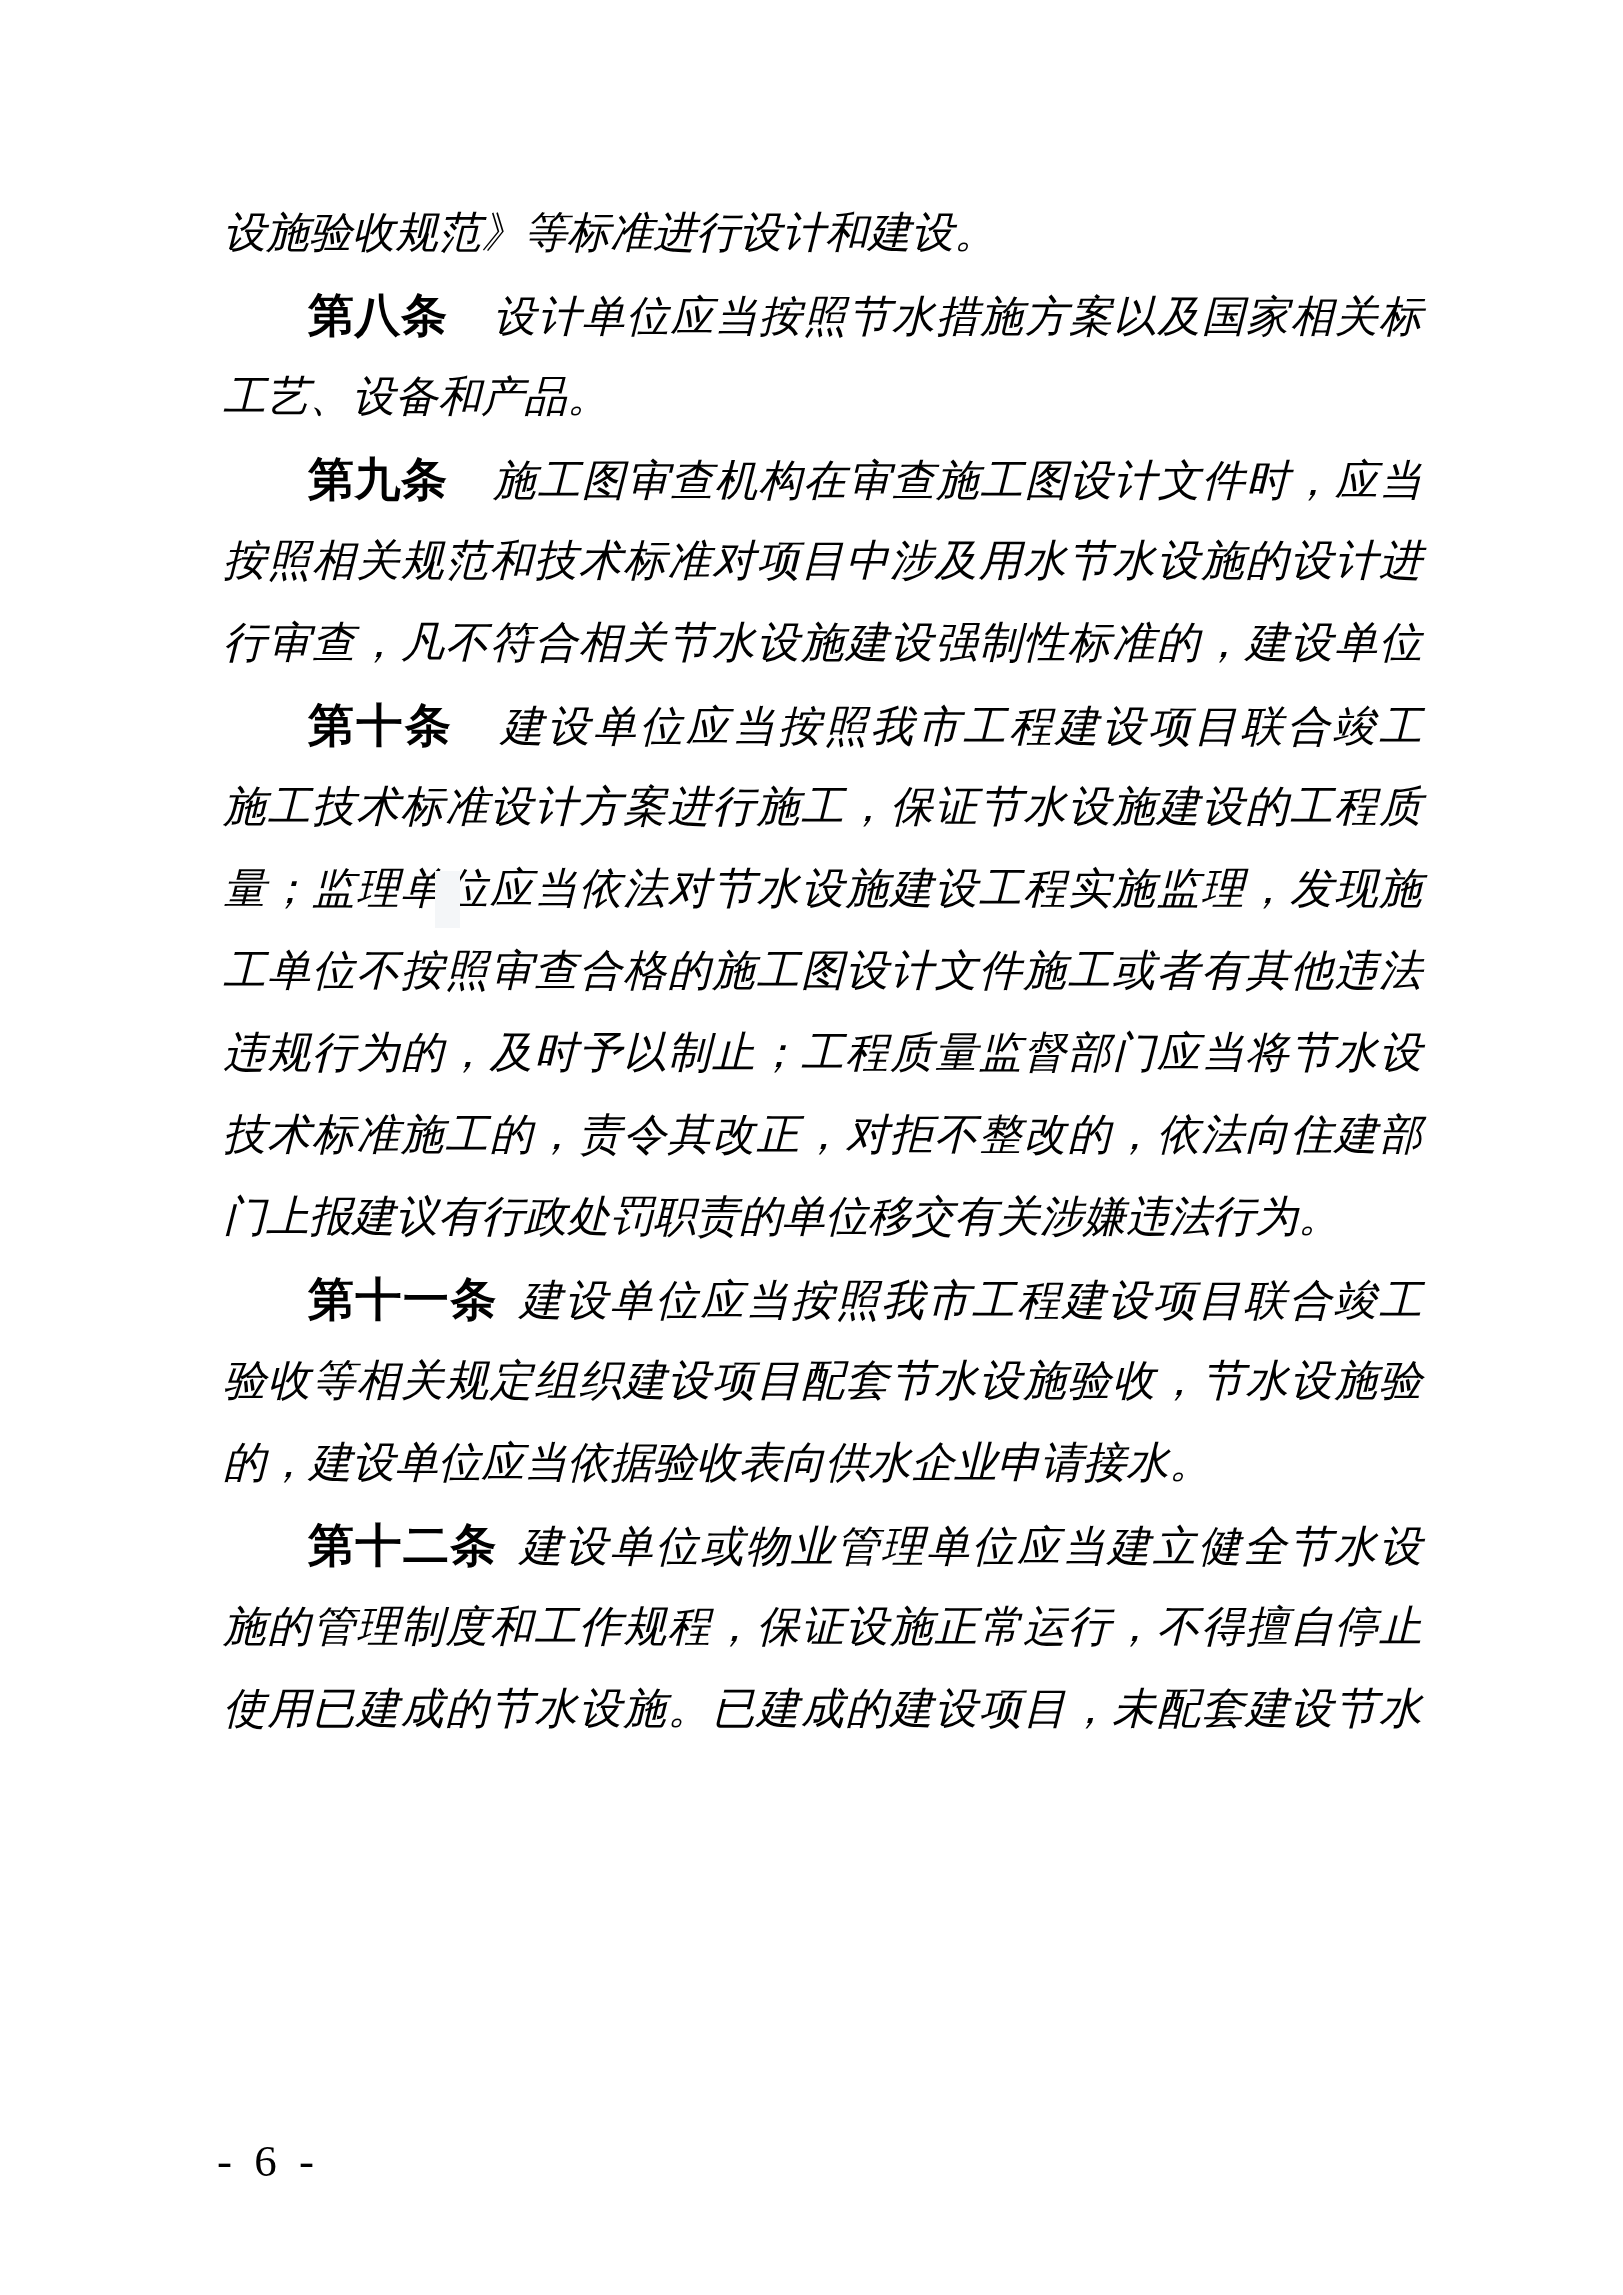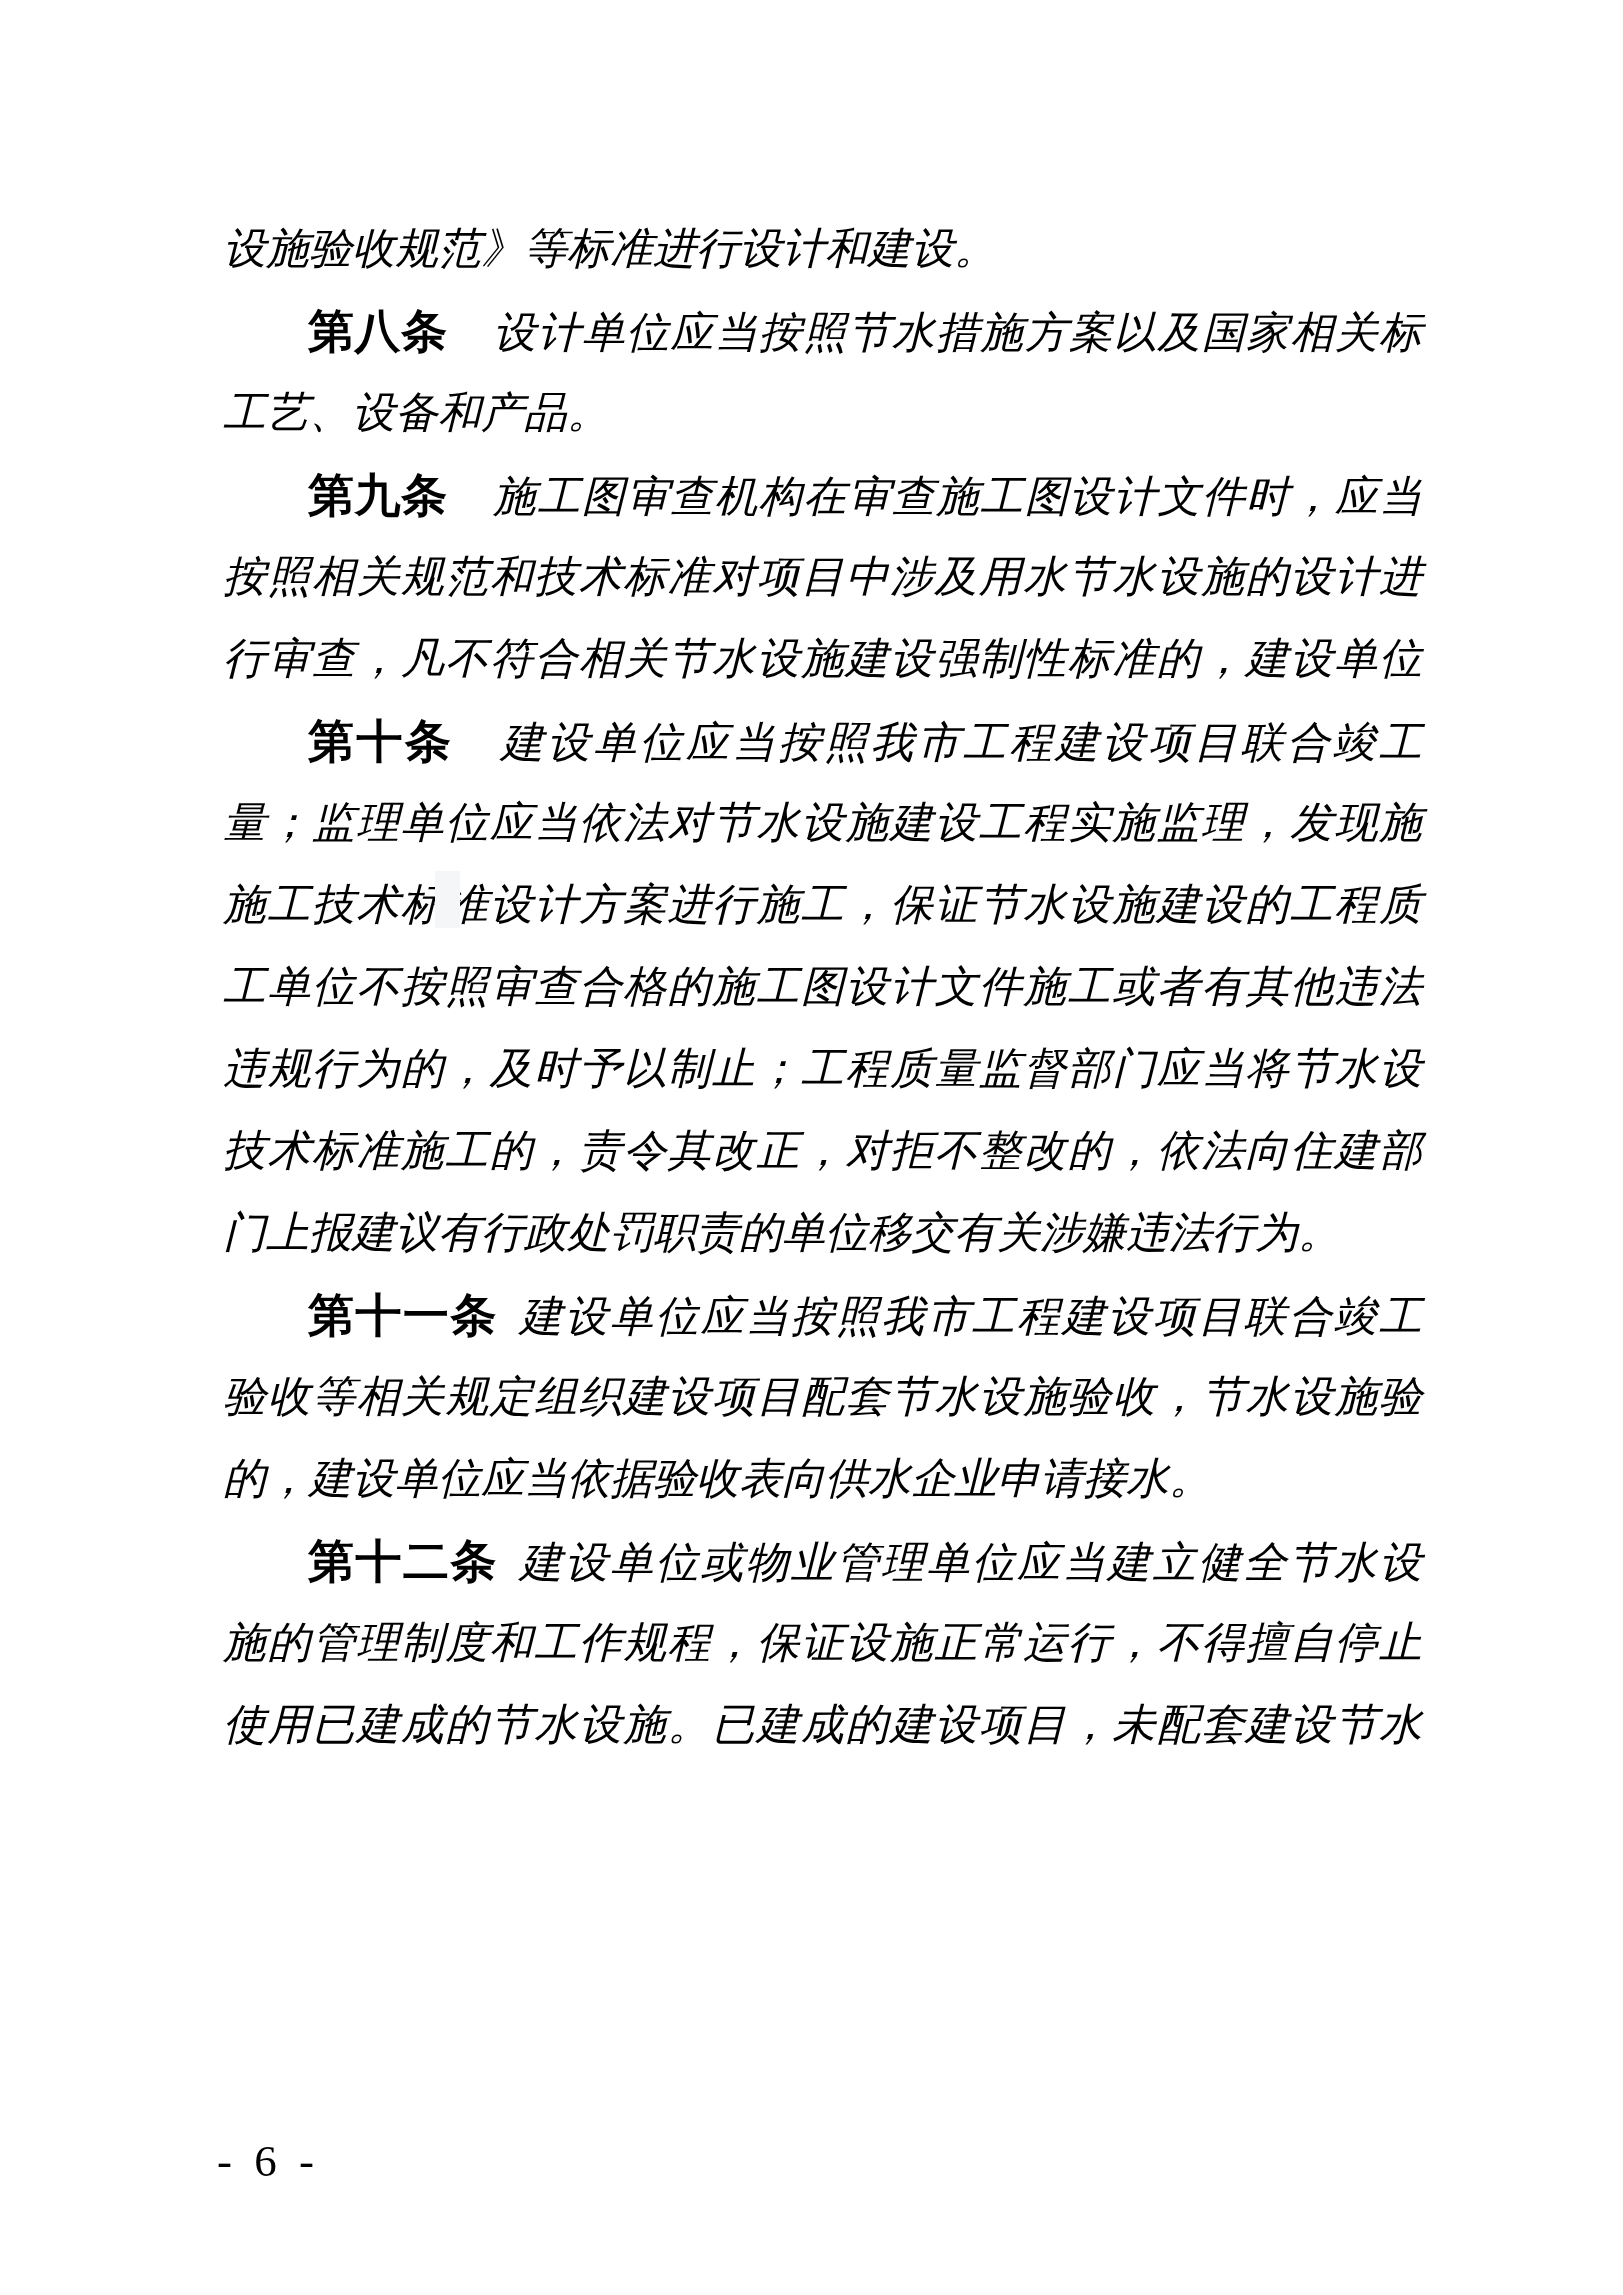--- a/index.html
+++ b/index.html
@@ -19,7 +19,7 @@
   .text-block {
     position: absolute;
     left: 223px;
-    top: 208px;
+    top: 192px;
     width: 1199px;
   }
   .line {

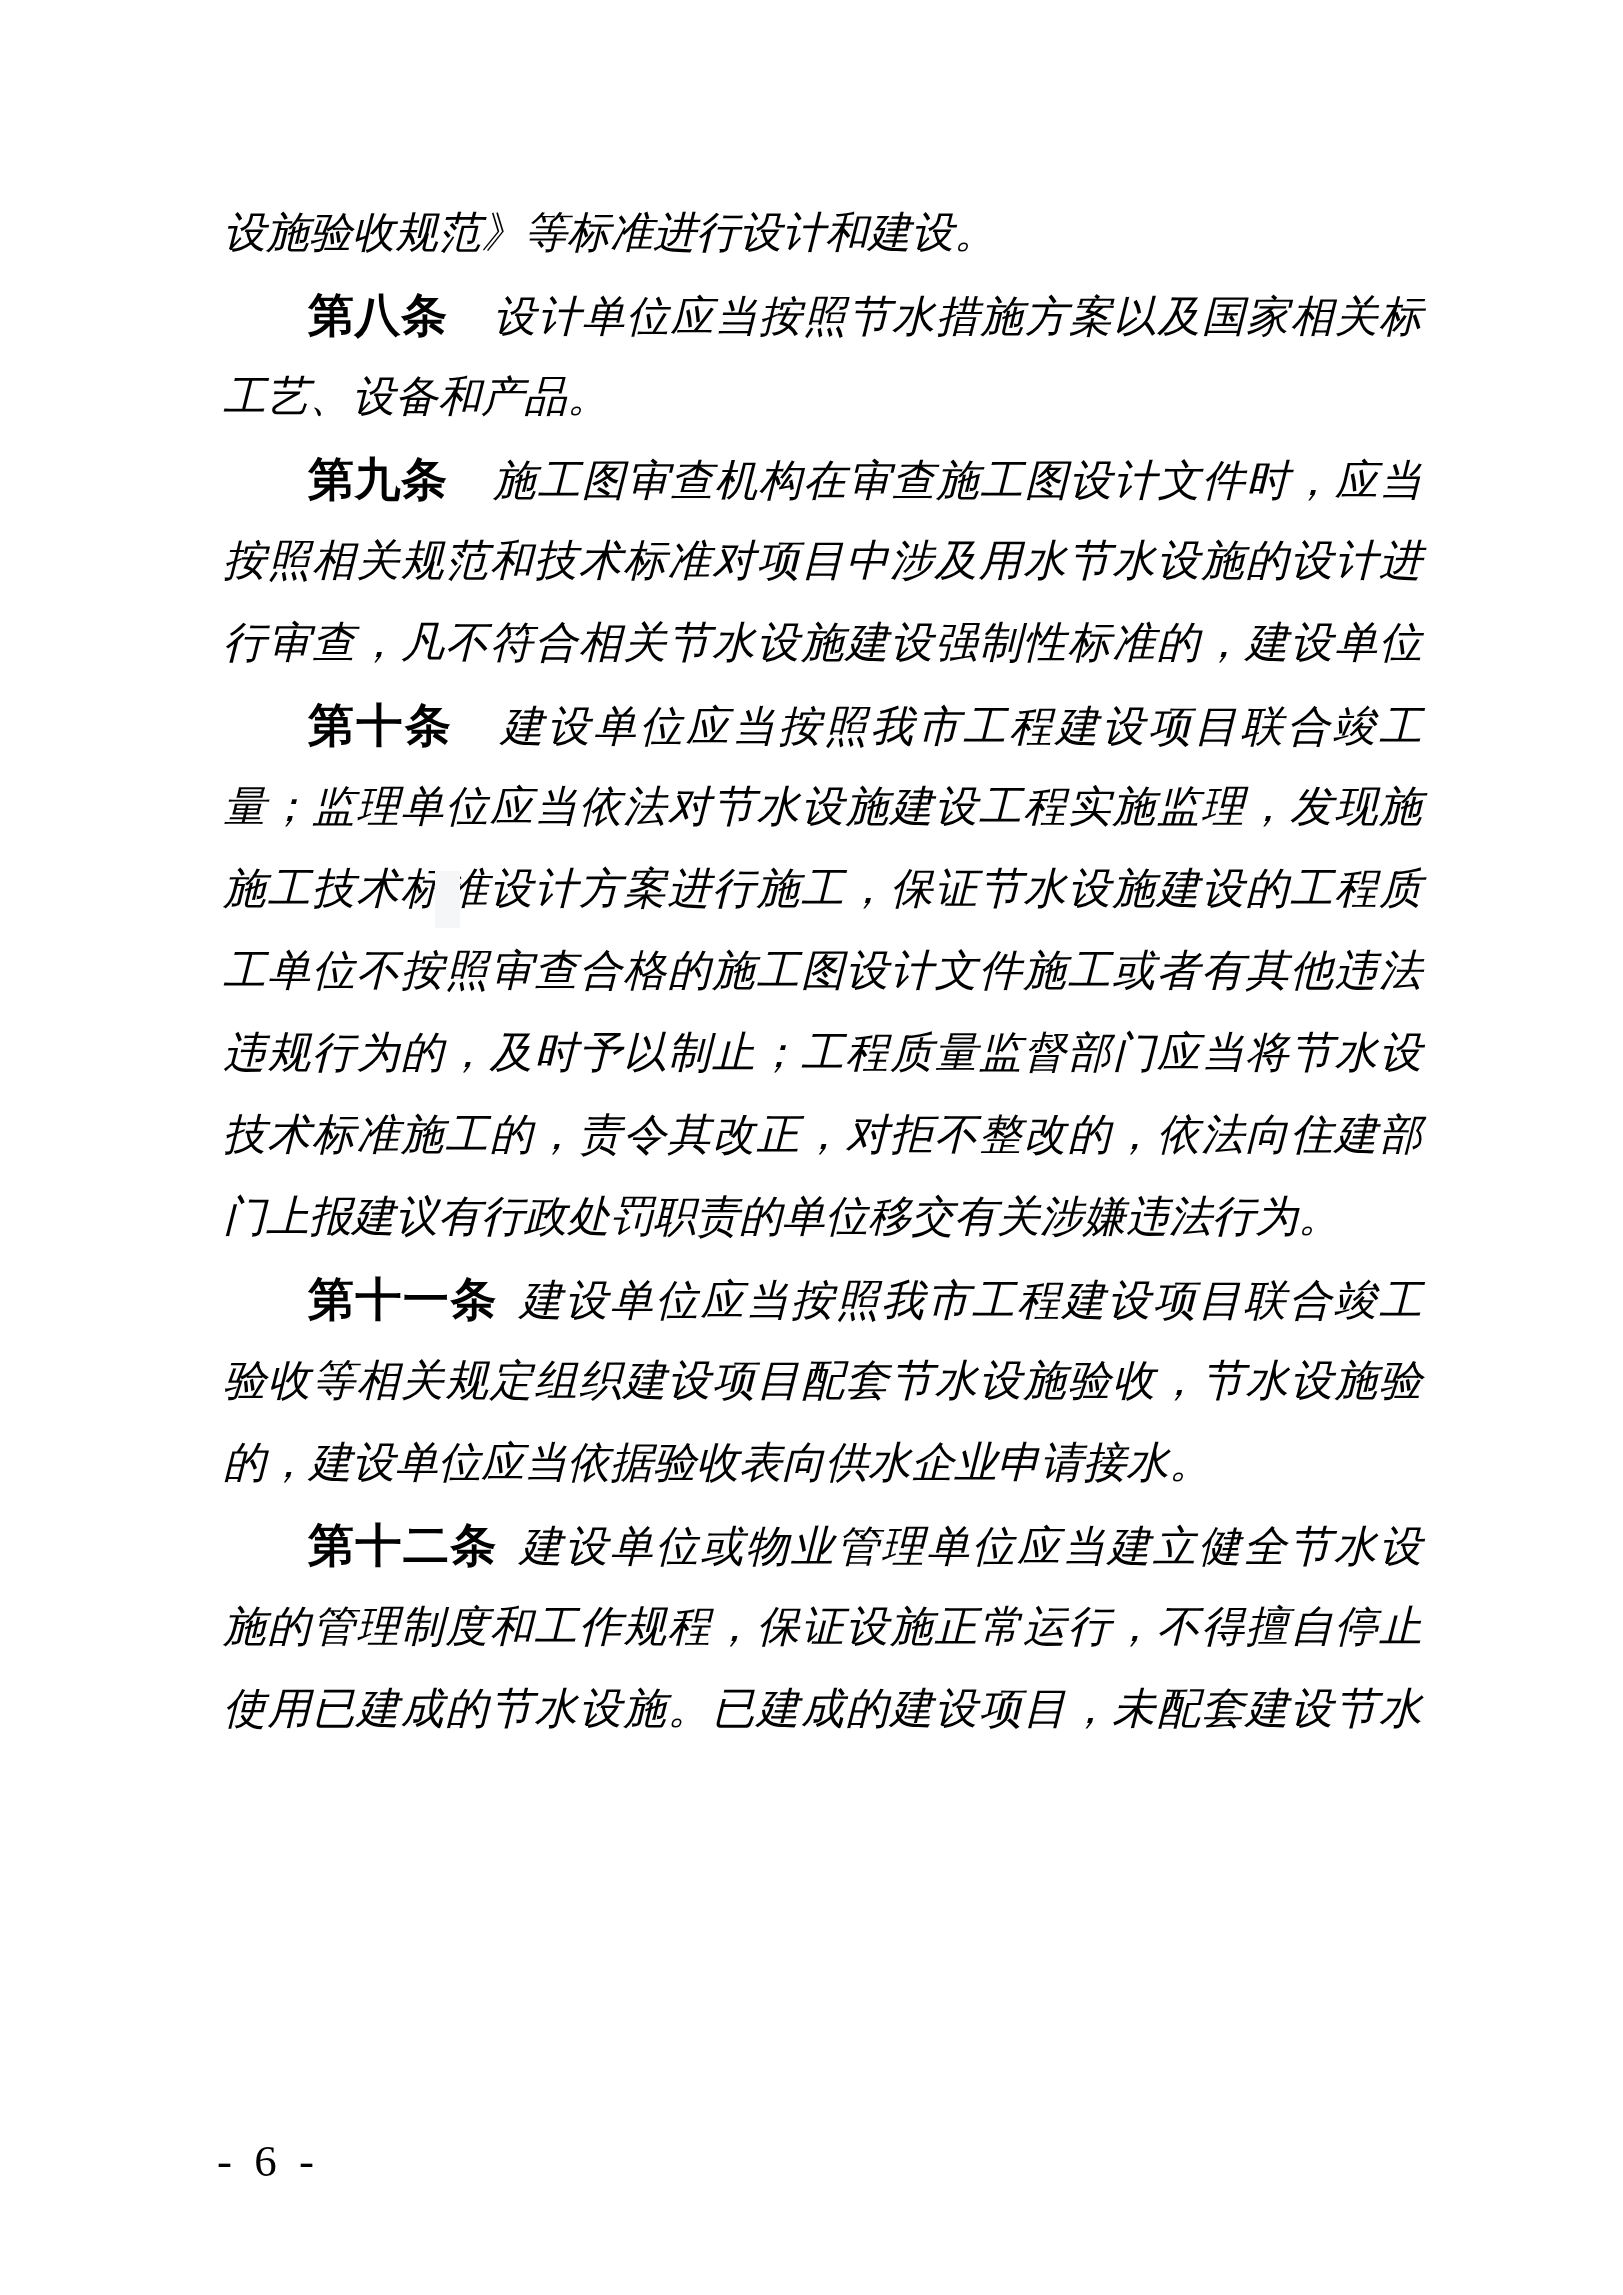--- a/index.html
+++ b/index.html
@@ -83,8 +83,8 @@
       <div class="line justify"><span>按照相关规范和技术标准对项目中涉及用水节水设施的设计进</span></div>
       <div class="line justify"><span>行审查，凡不符合相关节水设施建设强制性标准的，建设单位</span></div>
       <div class="line justify para"><span class="art">第十条</span><span class="gap wide"></span><span>建设单位应当按照我市工程建设项目联合竣工</span></div>
+      <div class="line justify"><span>施工技术标准设计方案进行施工，保证节水设施建设的工程质</span></div>
       <div class="line justify"><span>量；监理单位应当依法对节水设施建设工程实施监理，发现施</span></div>
-      <div class="line justify"><span>施工技术标准设计方案进行施工，保证节水设施建设的工程质</span></div>
       <div class="line justify"><span>工单位不按照审查合格的施工图设计文件施工或者有其他违法</span></div>
       <div class="line justify"><span>违规行为的，及时予以制止；工程质量监督部门应当将节水设</span></div>
       <div class="line justify"><span>技术标准施工的，责令其改正，对拒不整改的，依法向住建部</span></div>

